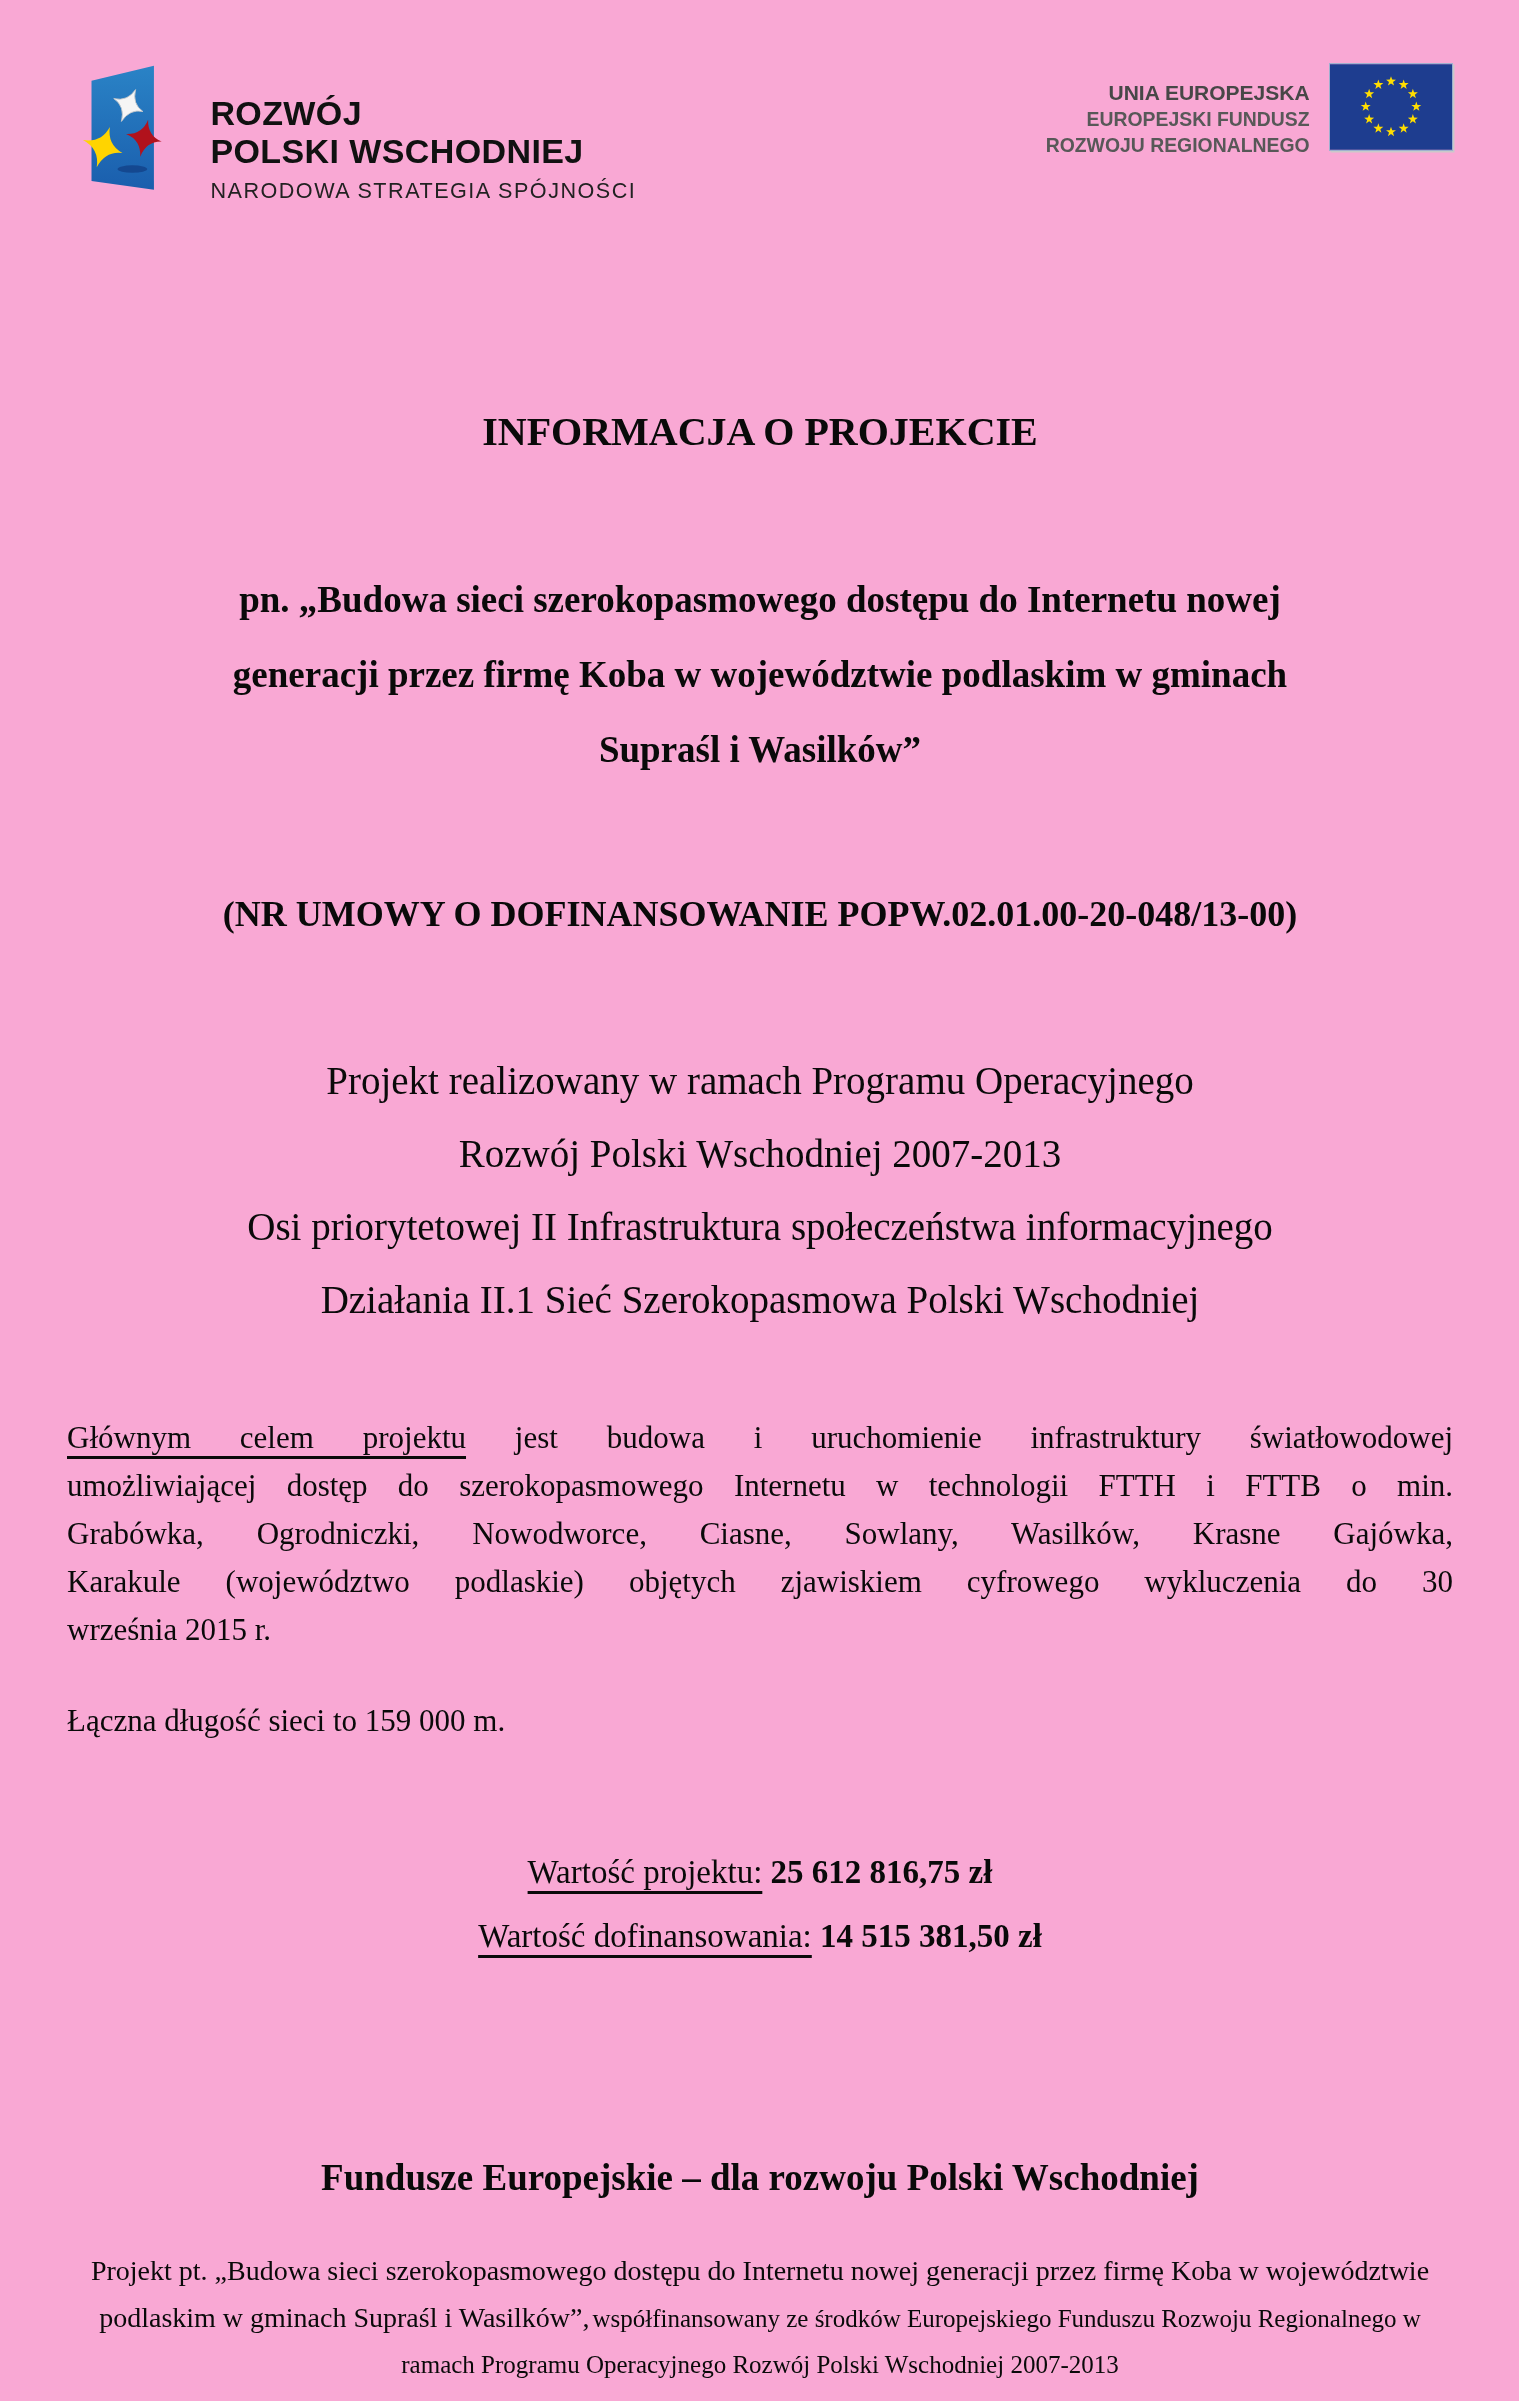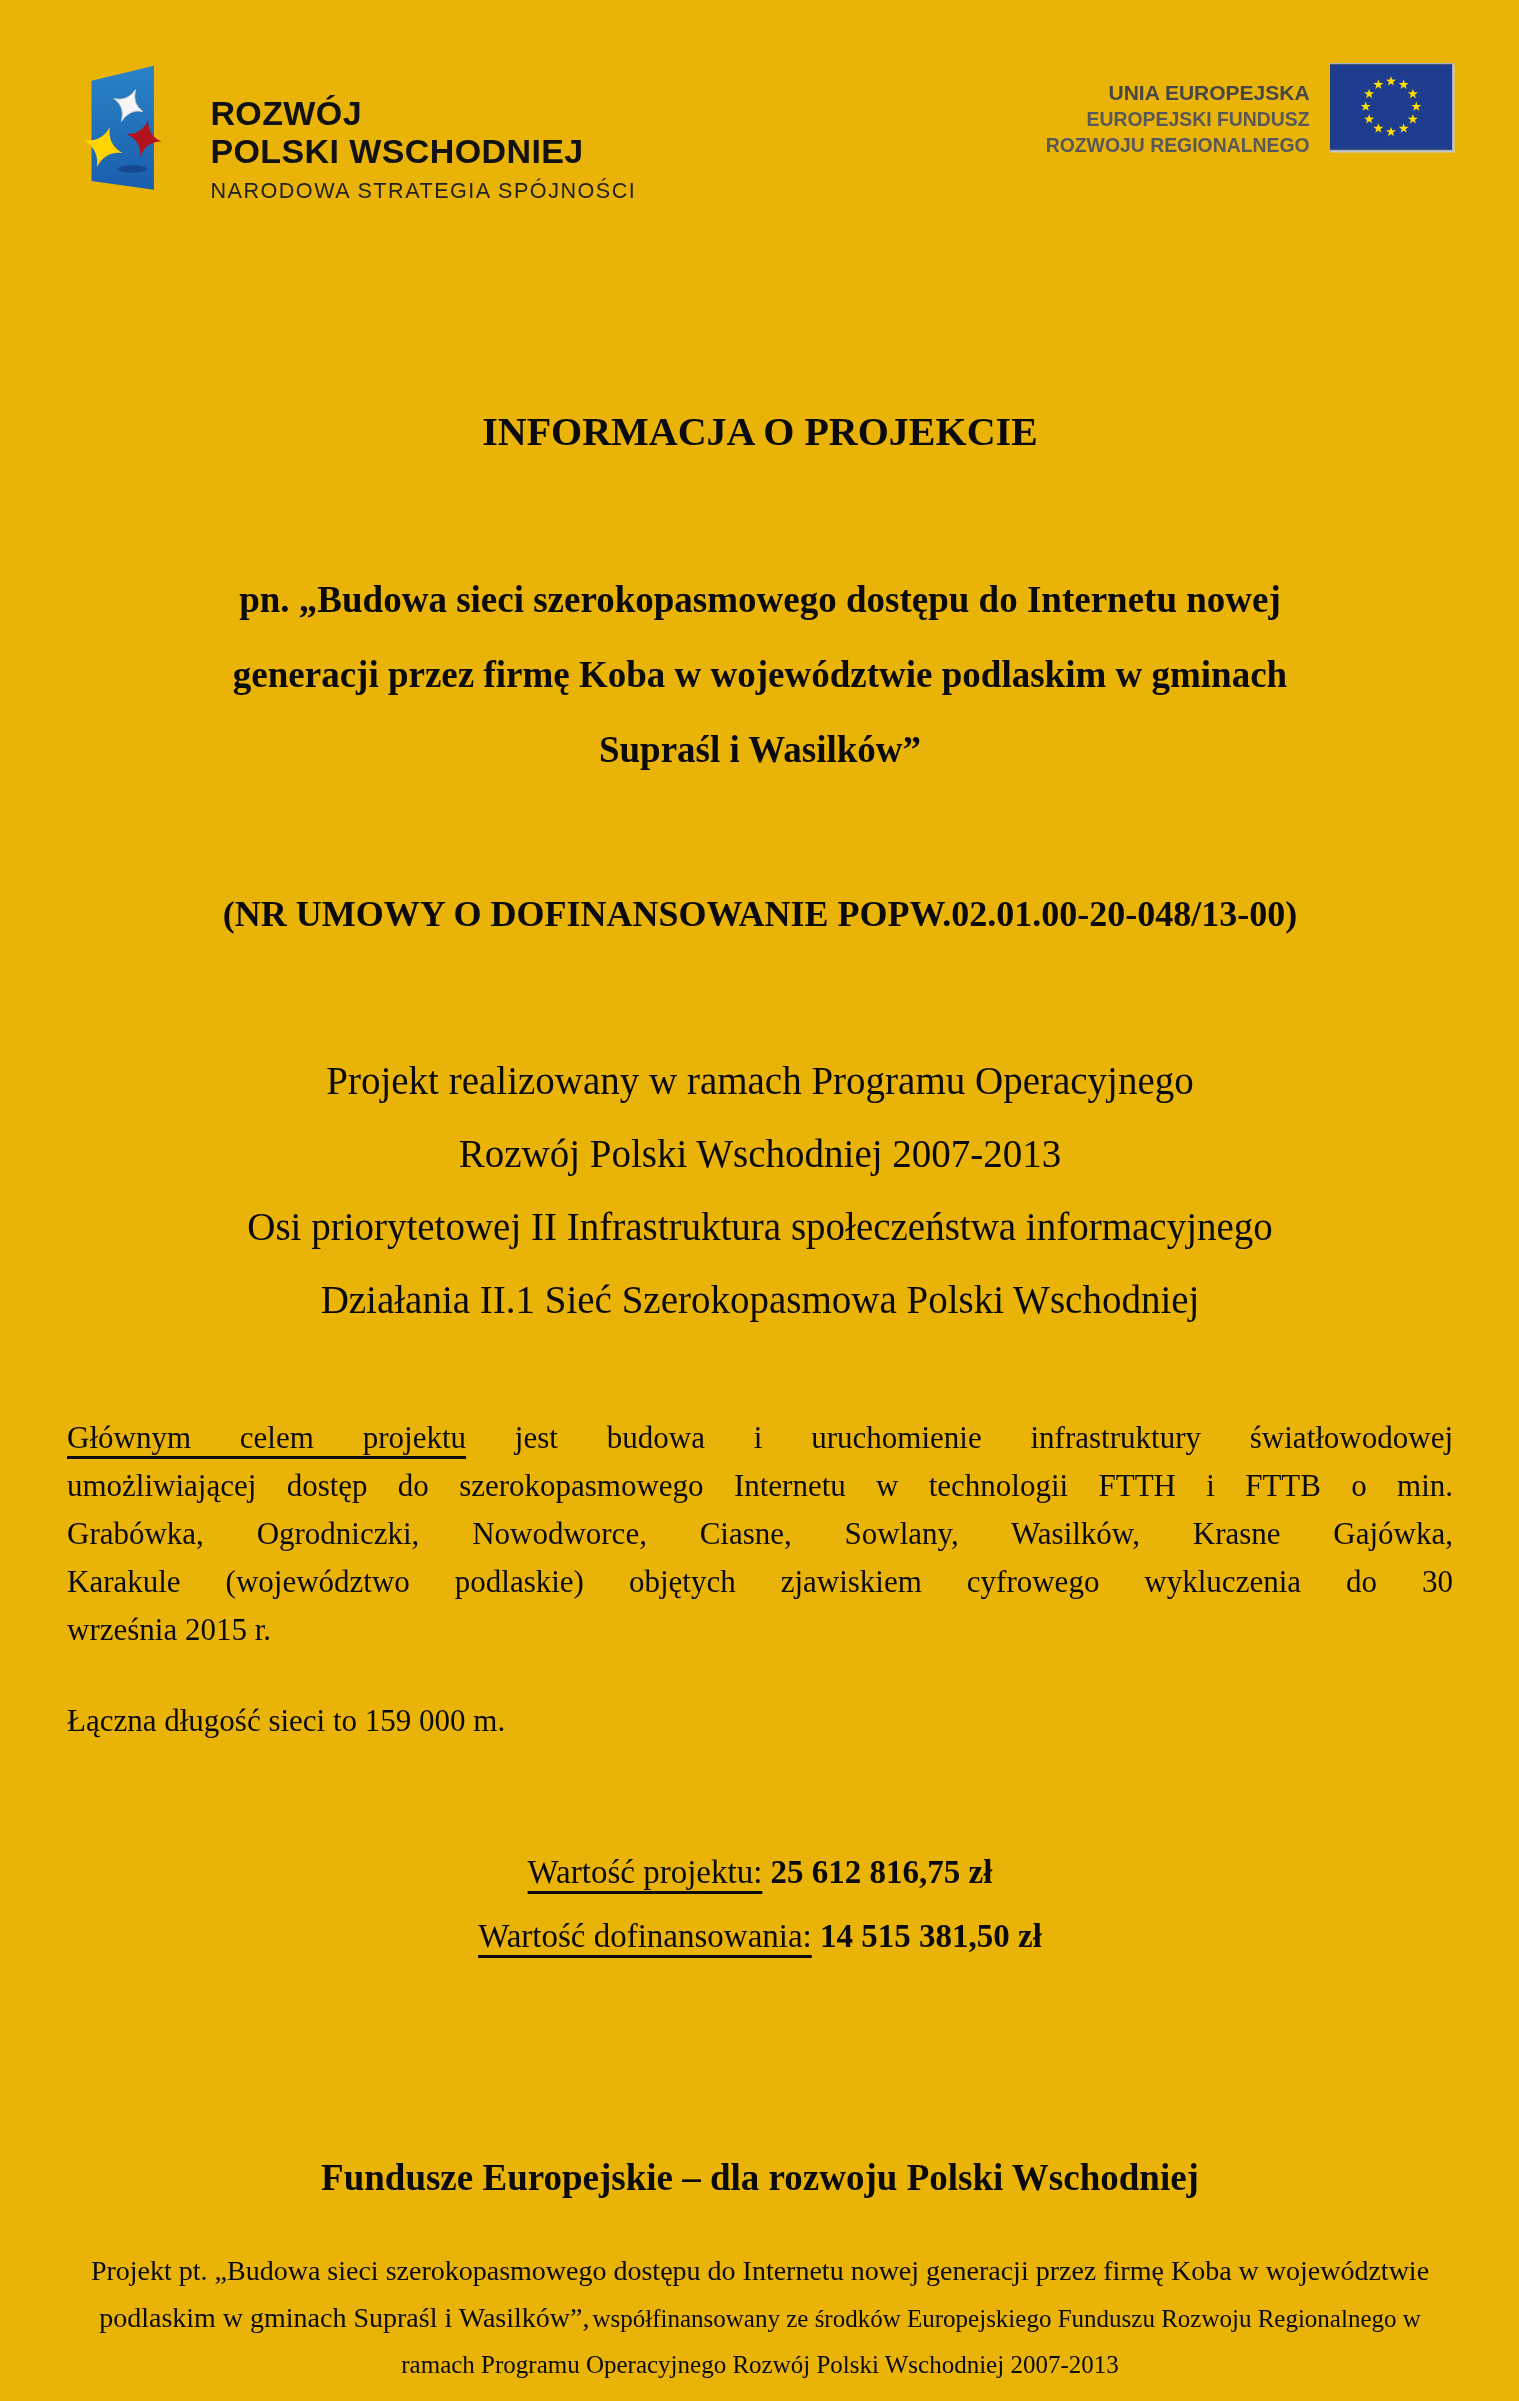--- a/index.html
+++ b/index.html
@@ -7,7 +7,7 @@
     position:relative;
     width:1520px; height:2401px;
     margin:0 auto;
-    background:#eab308;
+    background:#f9a8d4;
     font-family:"Liberation Serif", serif;
     color:#0a0a0a;
     overflow:hidden;

